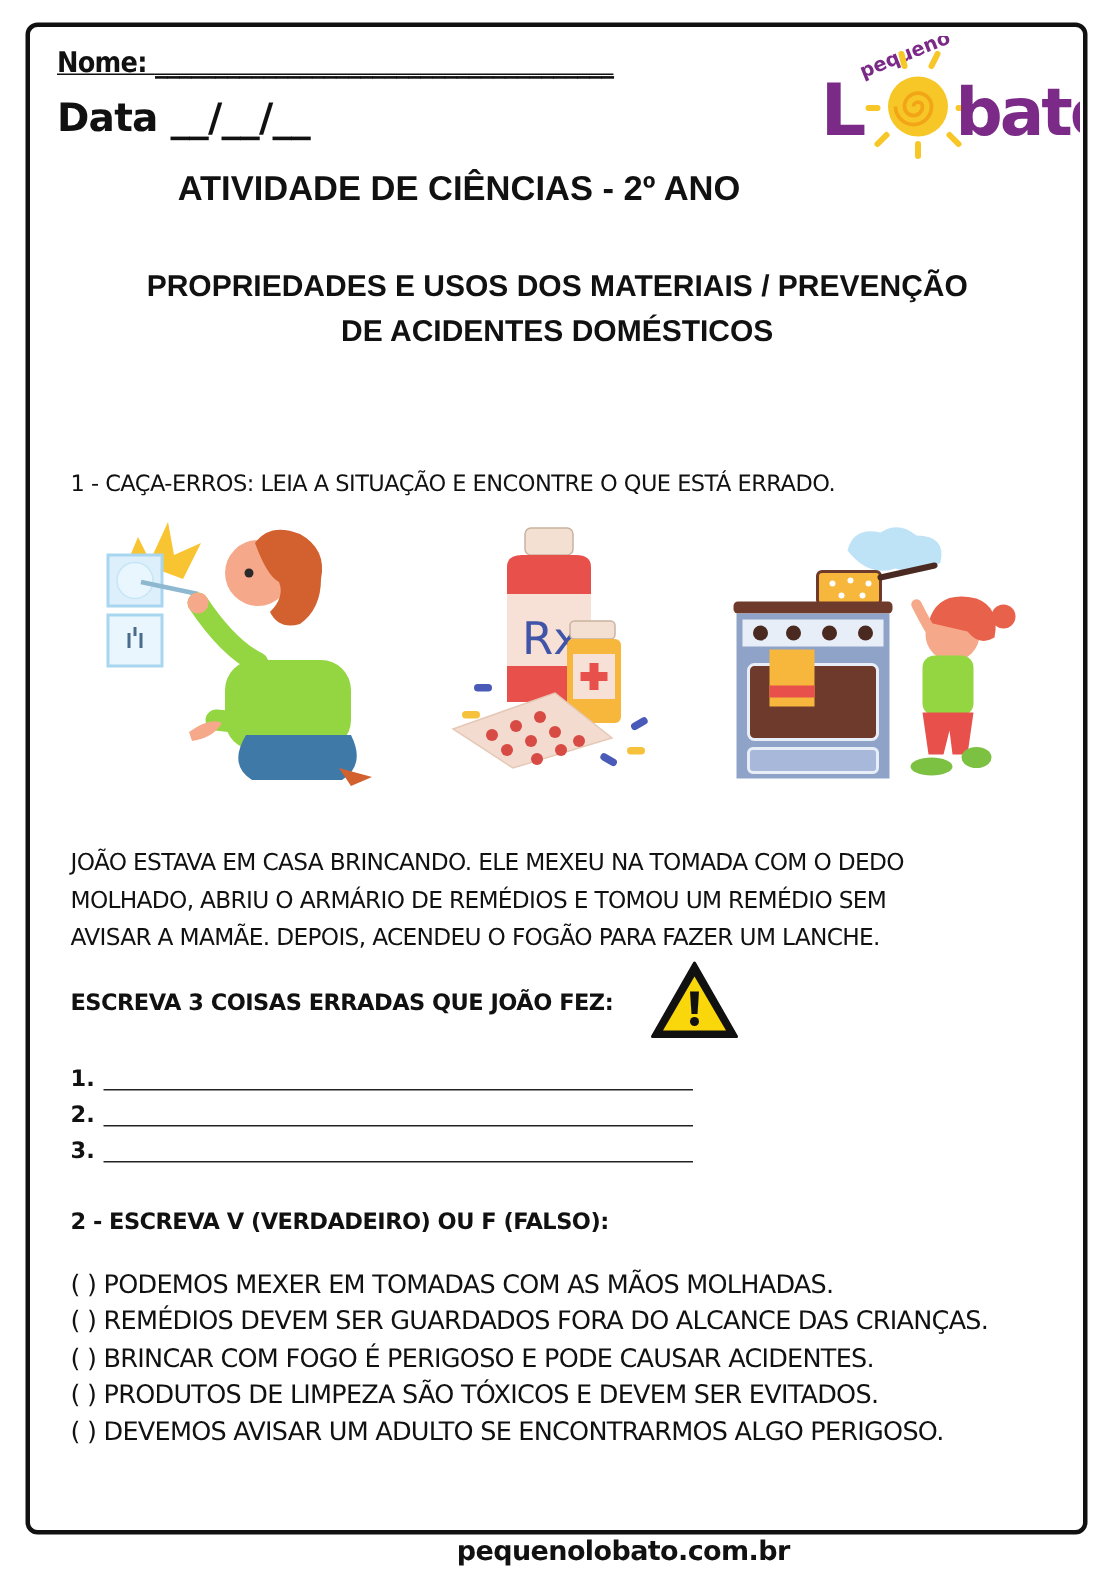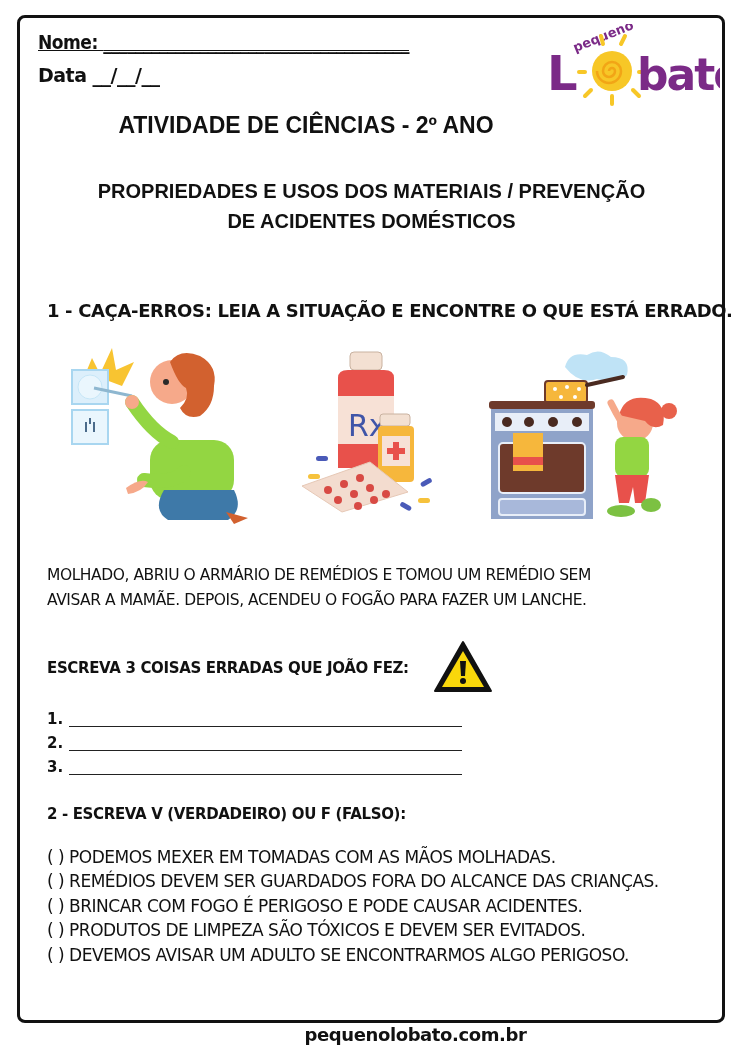--- a/index.html
+++ b/index.html
@@ -7,7 +7,7 @@
   .frame { position:absolute; left:17px; top:15px; width:702px; height:1002px; border:3.5px solid #111; border-radius:8px; }
   .abs { position:absolute; }
   .name-line { left:38px; top:31px; font-weight:bold; font-size:19px; letter-spacing:-0.5px; font-family:"DejaVu Sans Condensed","DejaVu Sans", sans-serif;text-decoration:underline; }
-  .date-line { left:38px; top:64px; font-weight:bold; font-size:19px; letter-spacing:-0.5px; font-family:"DejaVu Sans", sans-serif; }
+  .date-line { left:38px; top:64px; font-weight:bold; font-size:26px; letter-spacing:-0.5px; font-family:"DejaVu Sans", sans-serif; }
   .logo { left:545px; top:24px; width:175px; height:82px; }
   .title { left:0; width:612px; top:112px; text-align:center; font-weight:bold; font-size:23px; font-family:"Liberation Sans", sans-serif; }
   .subtitle { left:0; width:743px; top:176px; text-align:center; font-weight:bold; font-size:20px; line-height:30px; font-family:"Liberation Sans", sans-serif; }

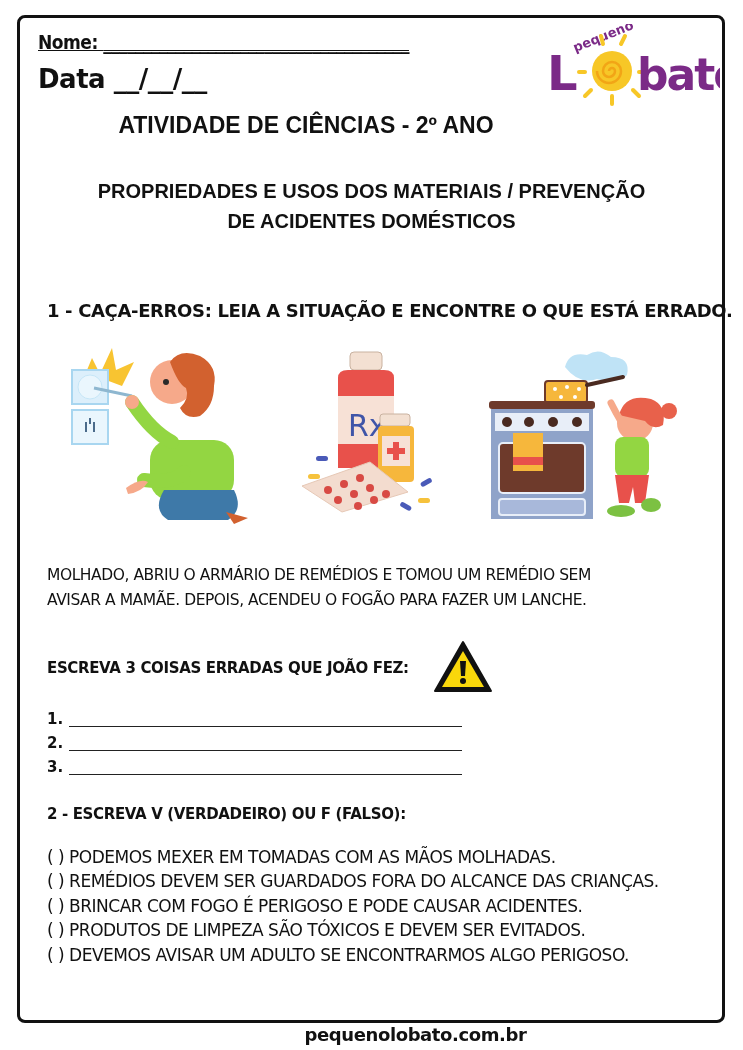--- a/index.html
+++ b/index.html
@@ -11,7 +11,7 @@
   .logo { left:545px; top:24px; width:175px; height:82px; }
   .title { left:0; width:612px; top:112px; text-align:center; font-weight:bold; font-size:23px; font-family:"Liberation Sans", sans-serif; }
   .subtitle { left:0; width:743px; top:176px; text-align:center; font-weight:bold; font-size:20px; line-height:30px; font-family:"Liberation Sans", sans-serif; }
-  .q1 { left:47px; top:300px; font-weight:bold; font-size:18px; letter-spacing:-0.35px; font-family:"DejaVu Sans", sans-serif; }
+  .q1 { left:47px; top:313px; font-weight:normal; font-size:15px; letter-spacing:-0.35px; font-family:"DejaVu Sans", sans-serif; }
   .ill { position:absolute; }
   .story { left:47px; top:563px; font-size:15.5px; line-height:25px; letter-spacing:-0.45px; font-family:"DejaVu Sans", sans-serif; width:660px; }
   .write3 { left:47px; top:659px; font-weight:bold; font-size:15px; letter-spacing:-0.35px; font-family:"DejaVu Sans", sans-serif; }

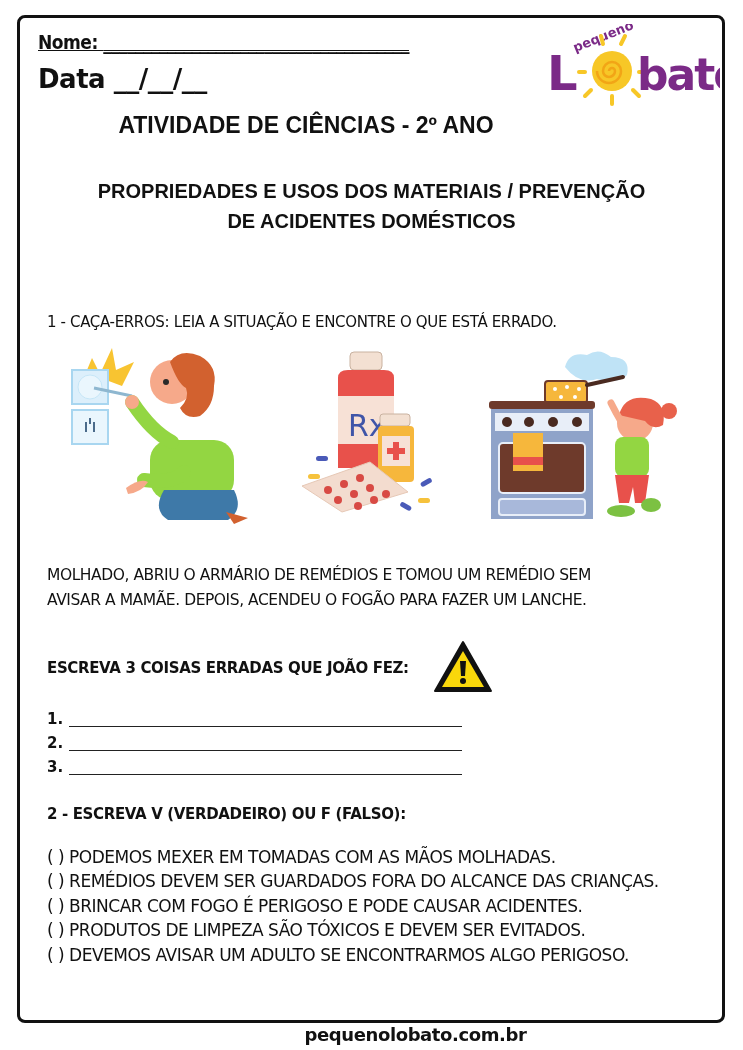--- a/index.html
+++ b/index.html
@@ -152,6 +152,7 @@
 </div>
 
 <div class="abs story">
+  <div>JOÃO ESTAVA EM CASA BRINCANDO. ELE MEXEU NA TOMADA COM O DEDO</div>
   <div>MOLHADO, ABRIU O ARMÁRIO DE REMÉDIOS E TOMOU UM REMÉDIO SEM</div>
   <div>AVISAR A MAMÃE. DEPOIS, ACENDEU O FOGÃO PARA FAZER UM LANCHE.</div>
 </div>

